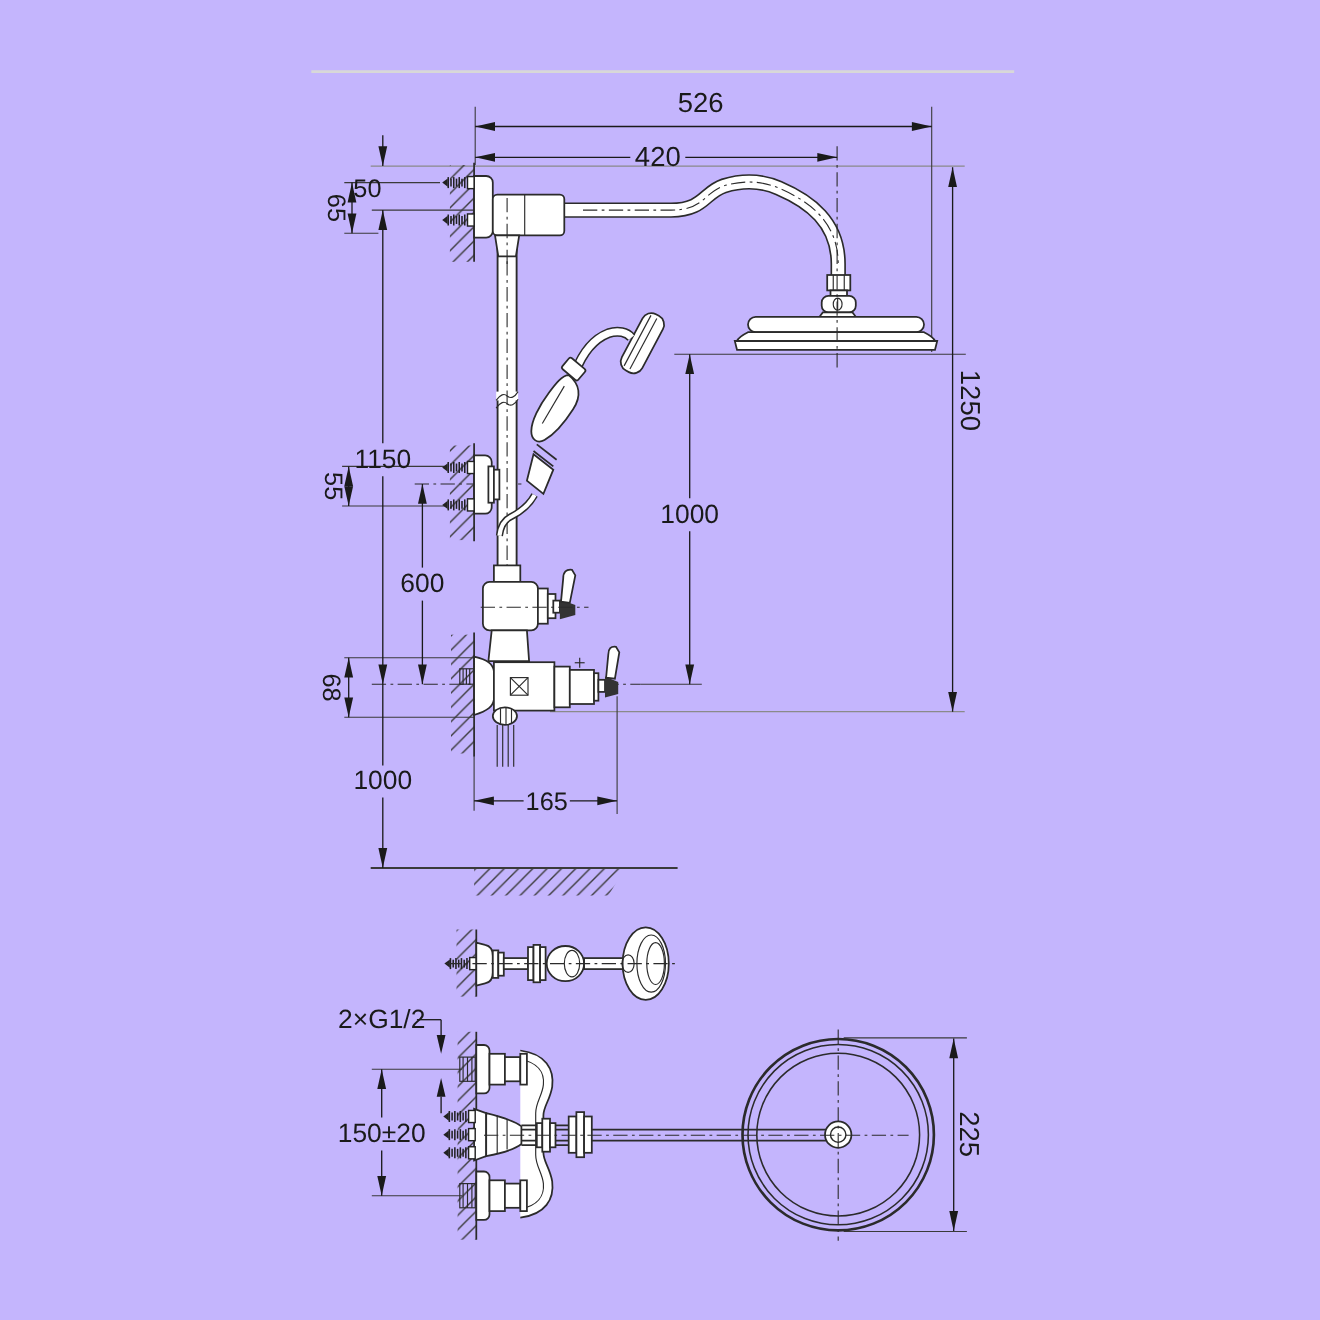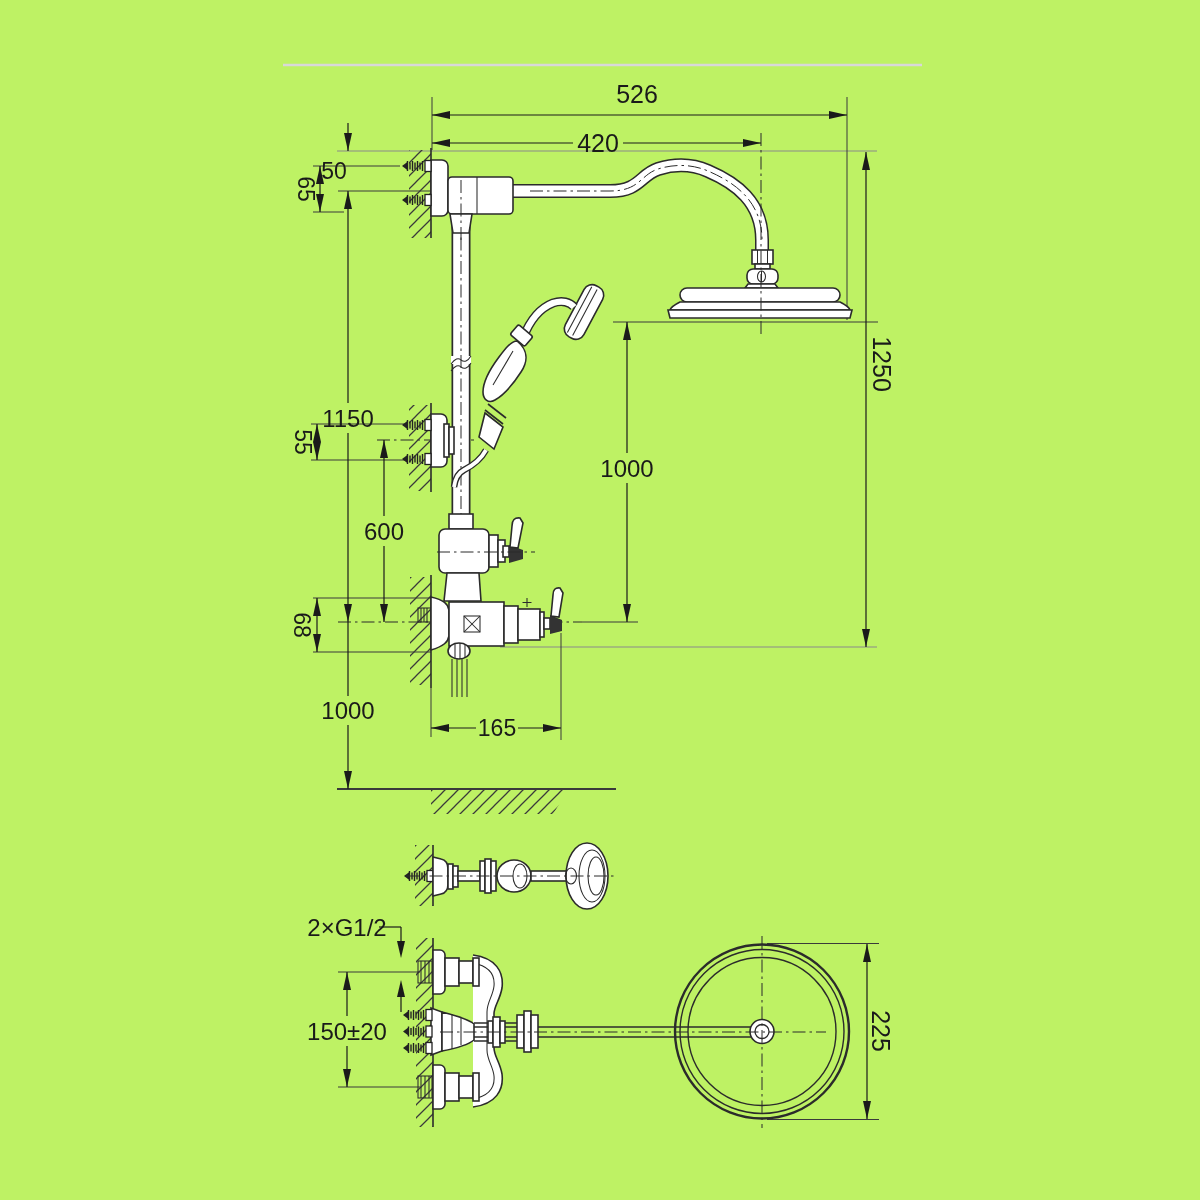--- a/index.html
+++ b/index.html
@@ -3,7 +3,7 @@
 <meta charset="utf-8">
 <style>
   html,body{margin:0;padding:0;background:#fff;}
-  .canvas{position:relative;width:1200px;height:1200px;background:#bef264;overflow:hidden;
+  .canvas{position:relative;width:1200px;height:1200px;background:#c4b5fd;overflow:hidden;
           font-family:"Liberation Sans", sans-serif;}
   svg{position:absolute;left:0;top:0;}
   text{font-family:"Liberation Sans","DejaVu Sans",sans-serif;fill:#1a1a1a;}

